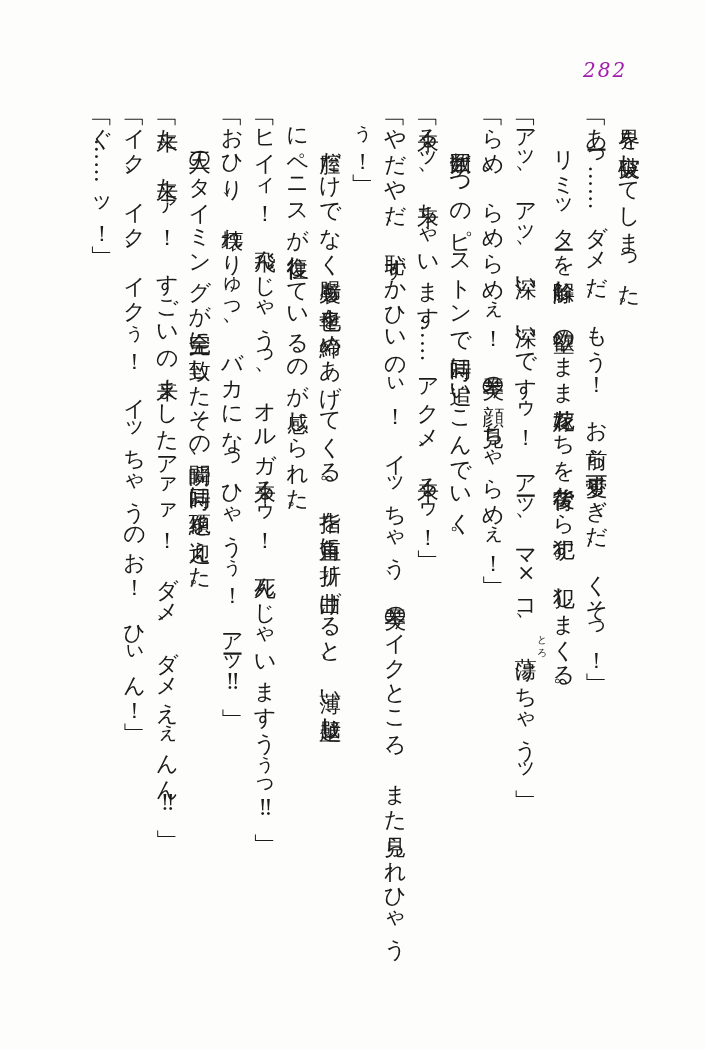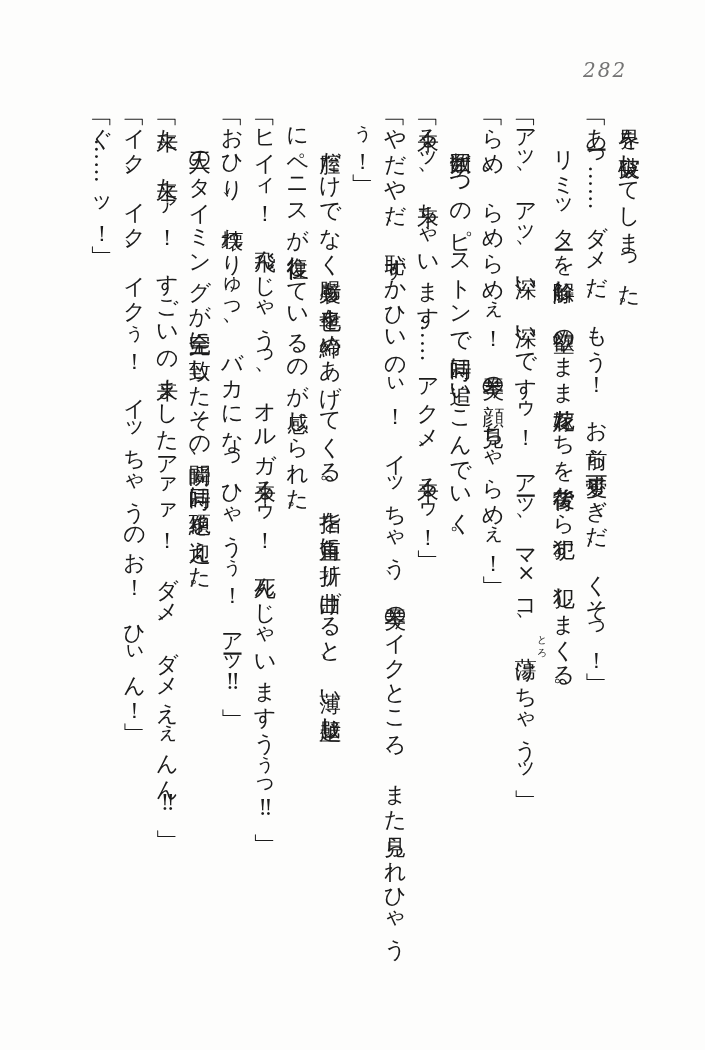--- a/index.html
+++ b/index.html
@@ -14,7 +14,7 @@
   }
   .folio{
     position:absolute;top:58px;left:583px;
-    font-size:20px;font-style:italic;letter-spacing:2px;color:#737373;
+    font-size:20px;font-style:italic;letter-spacing:2px;color:#a21caf;
   }
   .text-block{
     position:absolute;top:112px;right:60px;height:862px;

